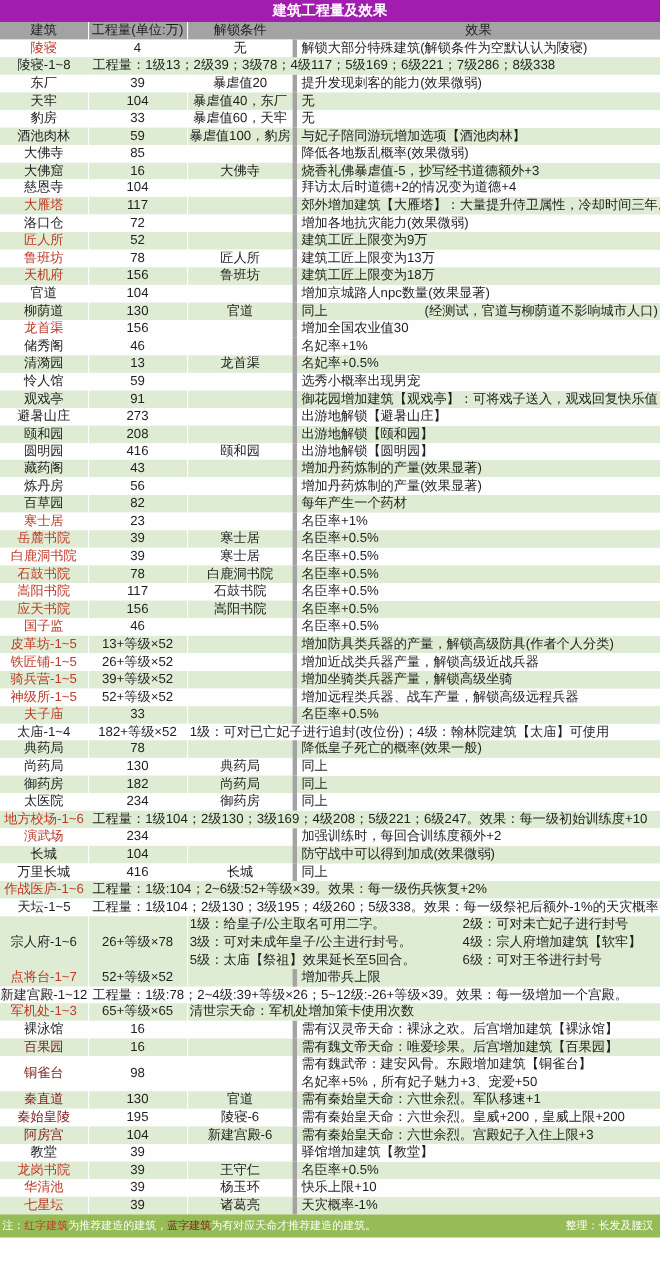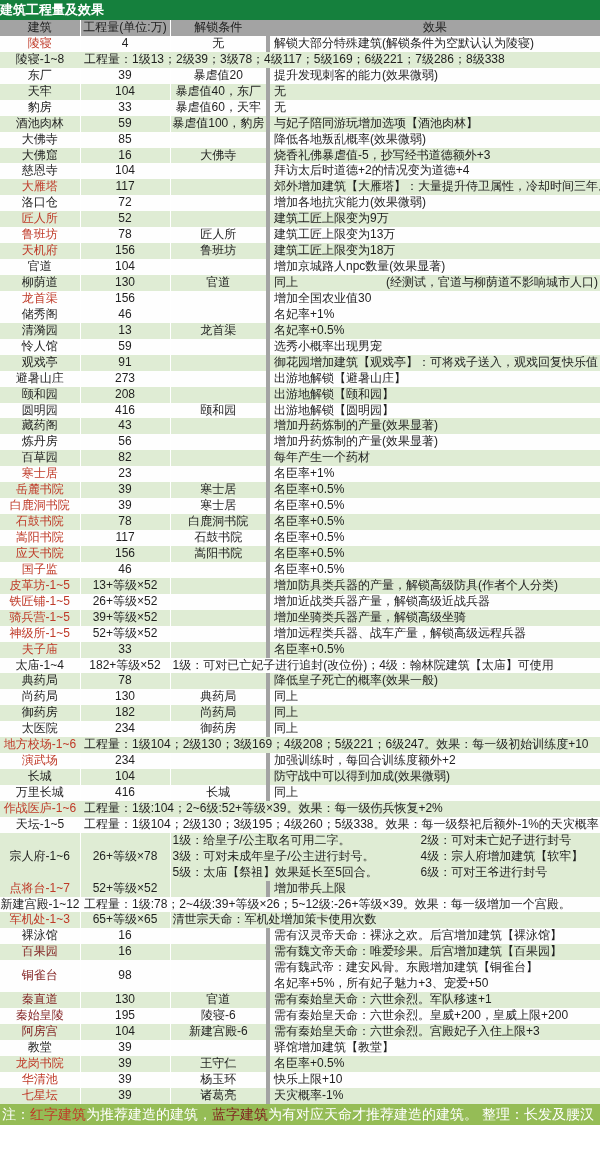--- a/index.html
+++ b/index.html
@@ -5,8 +5,8 @@
   html,body{margin:0;padding:0;}
   .page{width:600px;height:1156px;overflow:hidden;background:#fff;
         font-family:"Liberation Sans",sans-serif;color:#1f1f1f;}
-  .titlebar{height:20px;line-height:20px;background:#15803d;color:#fff;
-        text-align:left;font-size:13px;font-weight:bold;}
+  .titlebar{height:20px;line-height:20px;background:#a21caf;color:#fff;
+        text-align:center;font-size:13px;font-weight:bold;}
   table{border-collapse:collapse;table-layout:fixed;width:600px;font-size:12px;}
   td,th{padding:0;height:15.93px;line-height:15.93px;white-space:nowrap;
         overflow:visible;font-weight:normal;vertical-align:middle;}

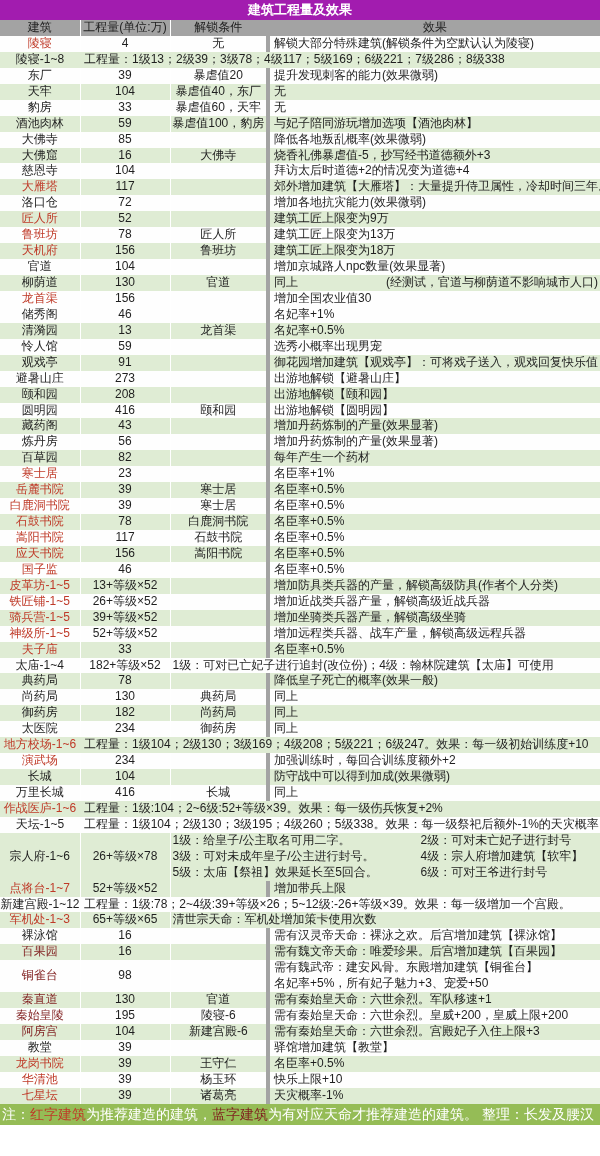--- a/index.html
+++ b/index.html
@@ -28,7 +28,7 @@
   .pl{width:248px;}
   .pr{flex:1;text-align:left;}
   .footer{height:21px;line-height:21px;background:#95bc56;color:#fff;
-        font-size:14px;display:flex;justify-content:space-between;padding:0 6px 0 2px;}
+        font-size:10px;display:flex;justify-content:space-between;padding:0 6px 0 2px;}
 </style>
 </head>
 <body>

